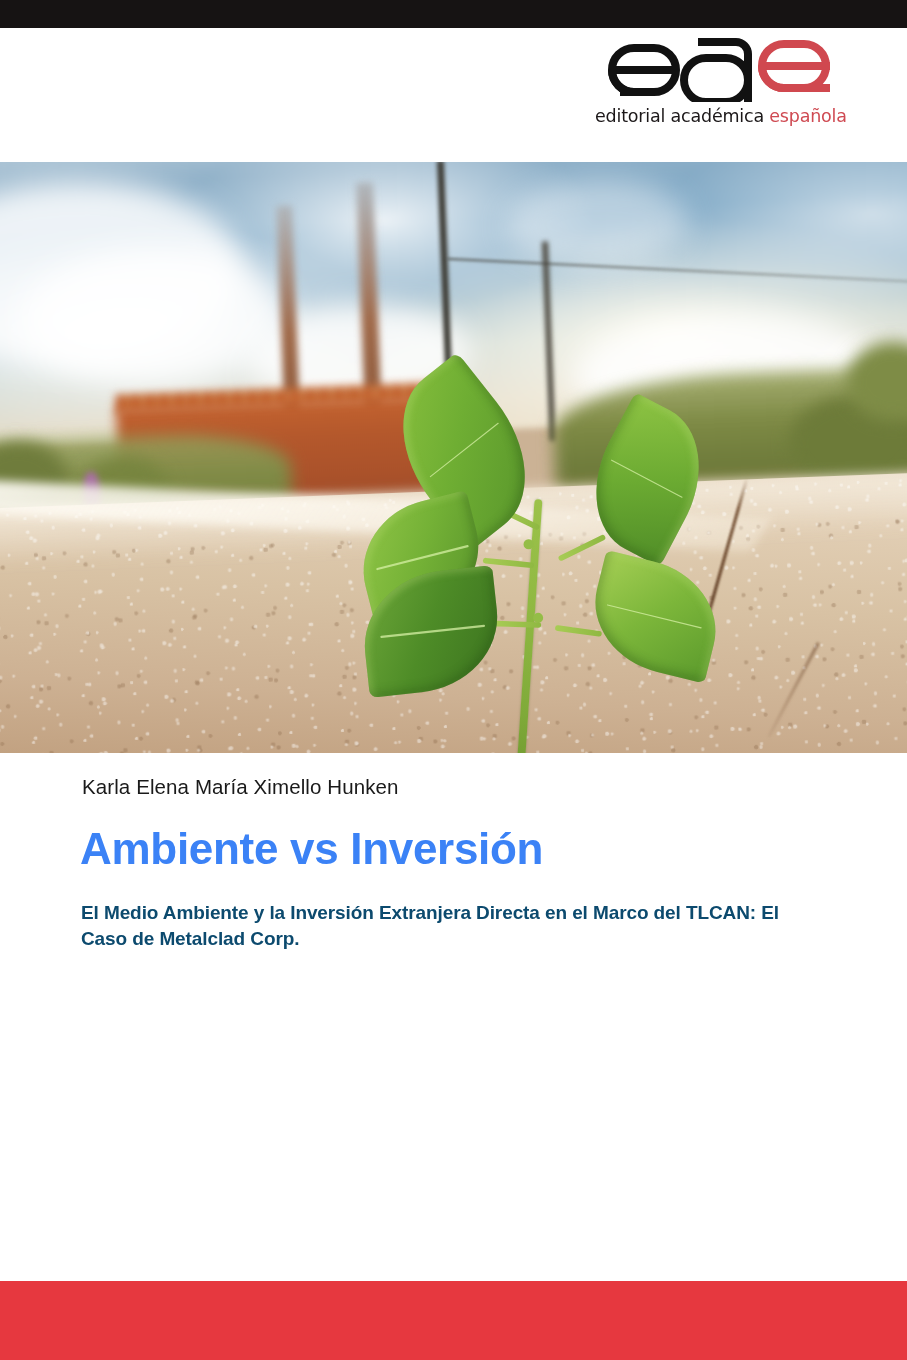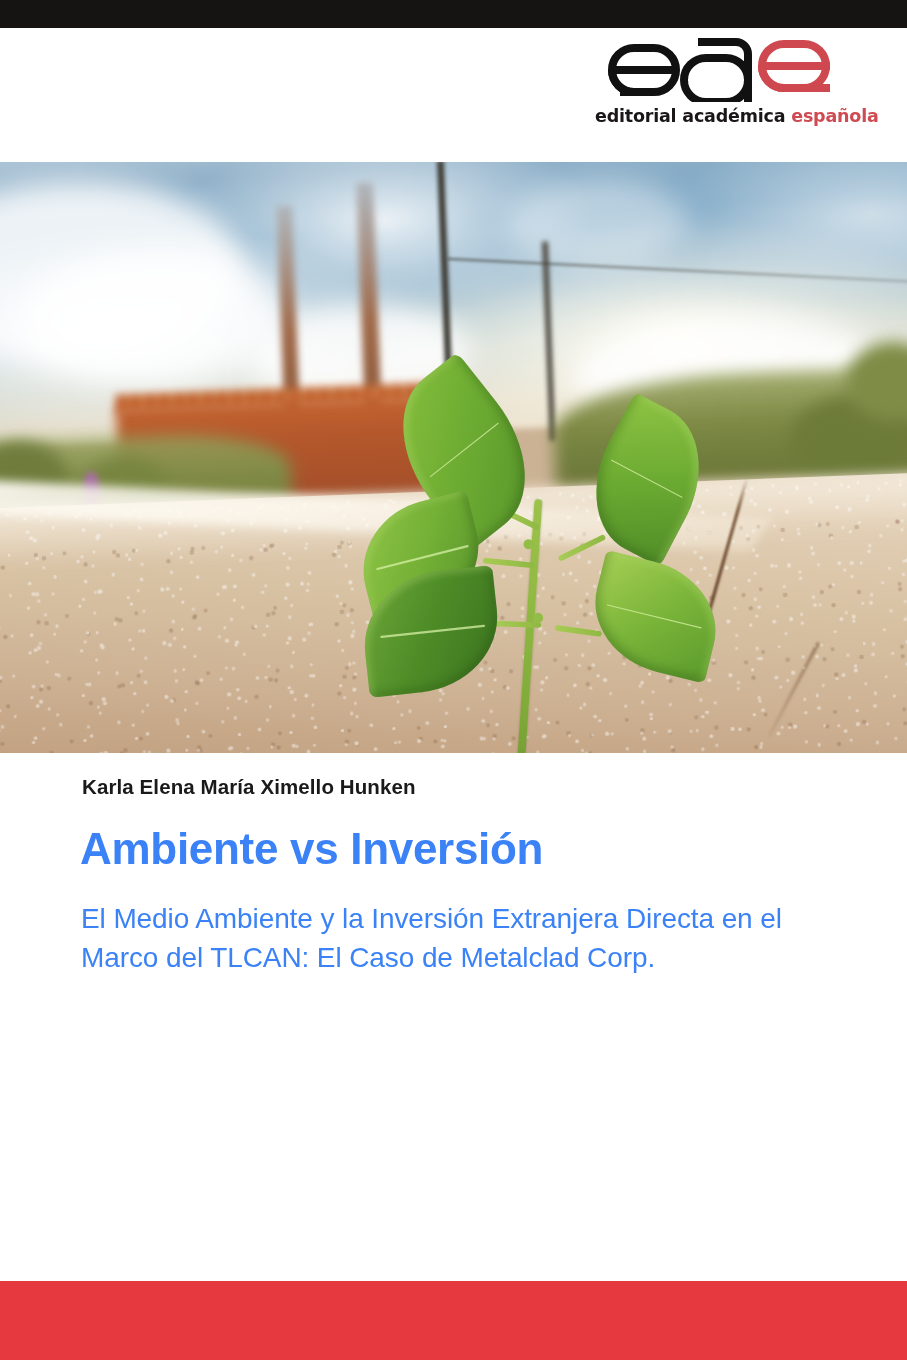--- a/index.html
+++ b/index.html
@@ -37,7 +37,6 @@
     left: 592px;
     width: 300px;
     height: 108px;
-    font-weight: bold;
   }
   .logo-mark {
     position: absolute;

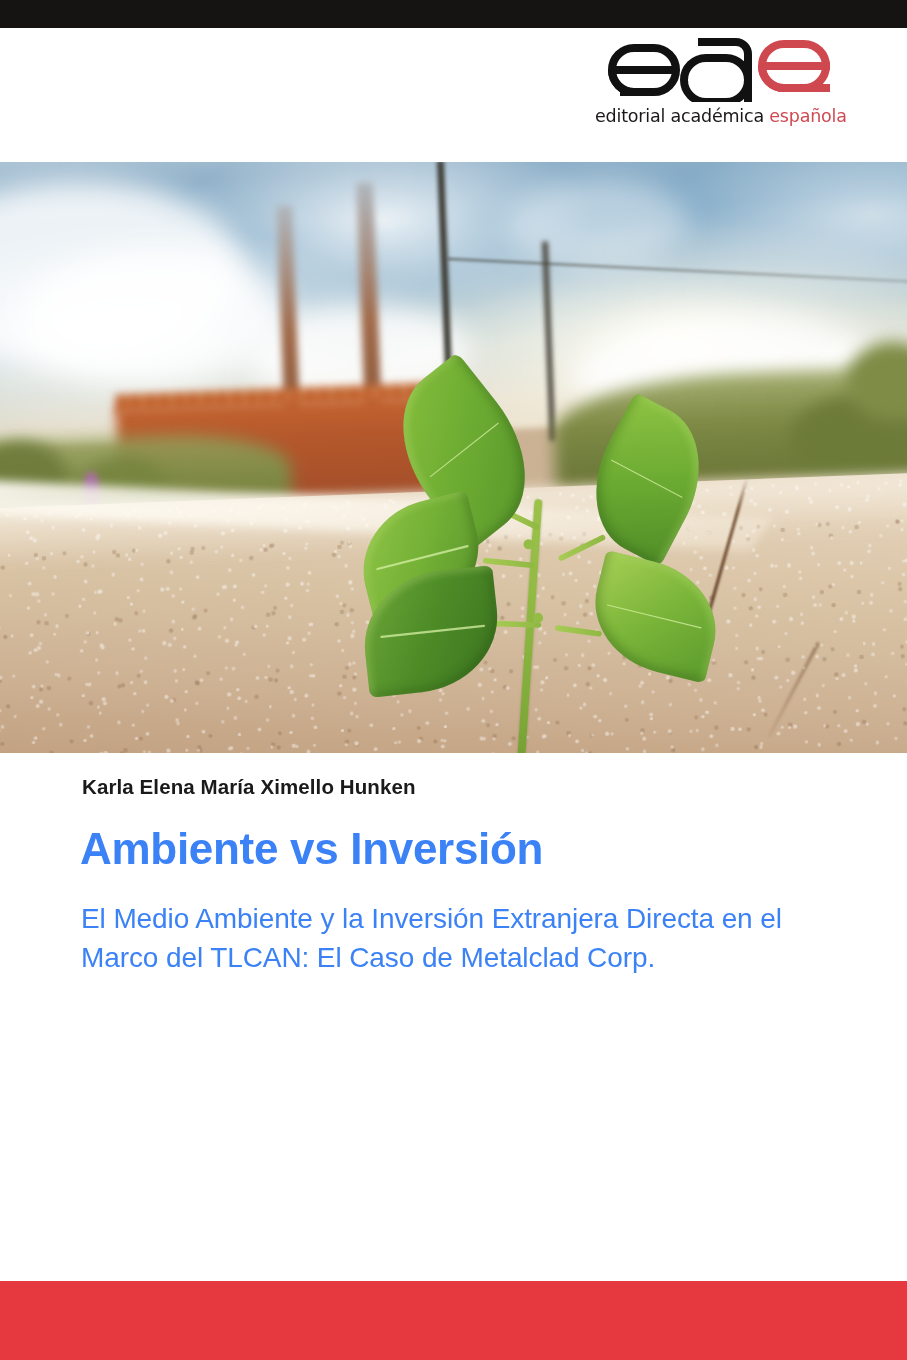--- a/index.html
+++ b/index.html
@@ -334,7 +334,7 @@
     left: 82px;
     top: 775px;
     font-size: 20.5px;
-    font-weight: bold;
+    font-weight: normal;
     color: #1a1a1a;
     letter-spacing: 0.1px;
     white-space: nowrap;

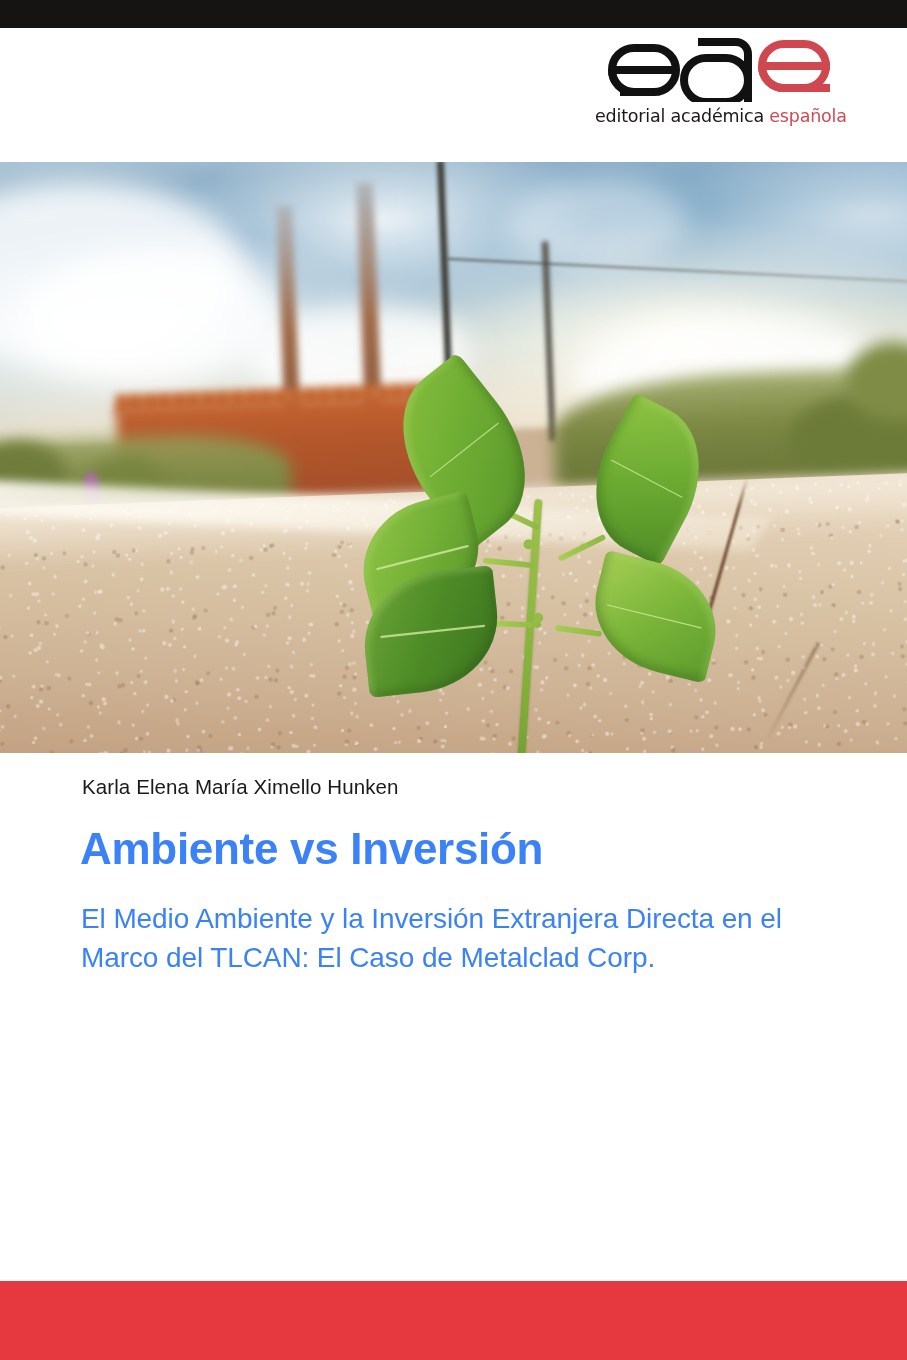--- a/index.html
+++ b/index.html
@@ -355,9 +355,9 @@
     left: 81px;
     top: 900px;
     width: 740px;
-    font-size: 28px;
-    font-weight: normal;
-    color: #3b82f6;
+    font-size: 19px;
+    font-weight: bold;
+    color: #0c4a6e;
     line-height: 1.38;
     letter-spacing: -0.1px;
   }

